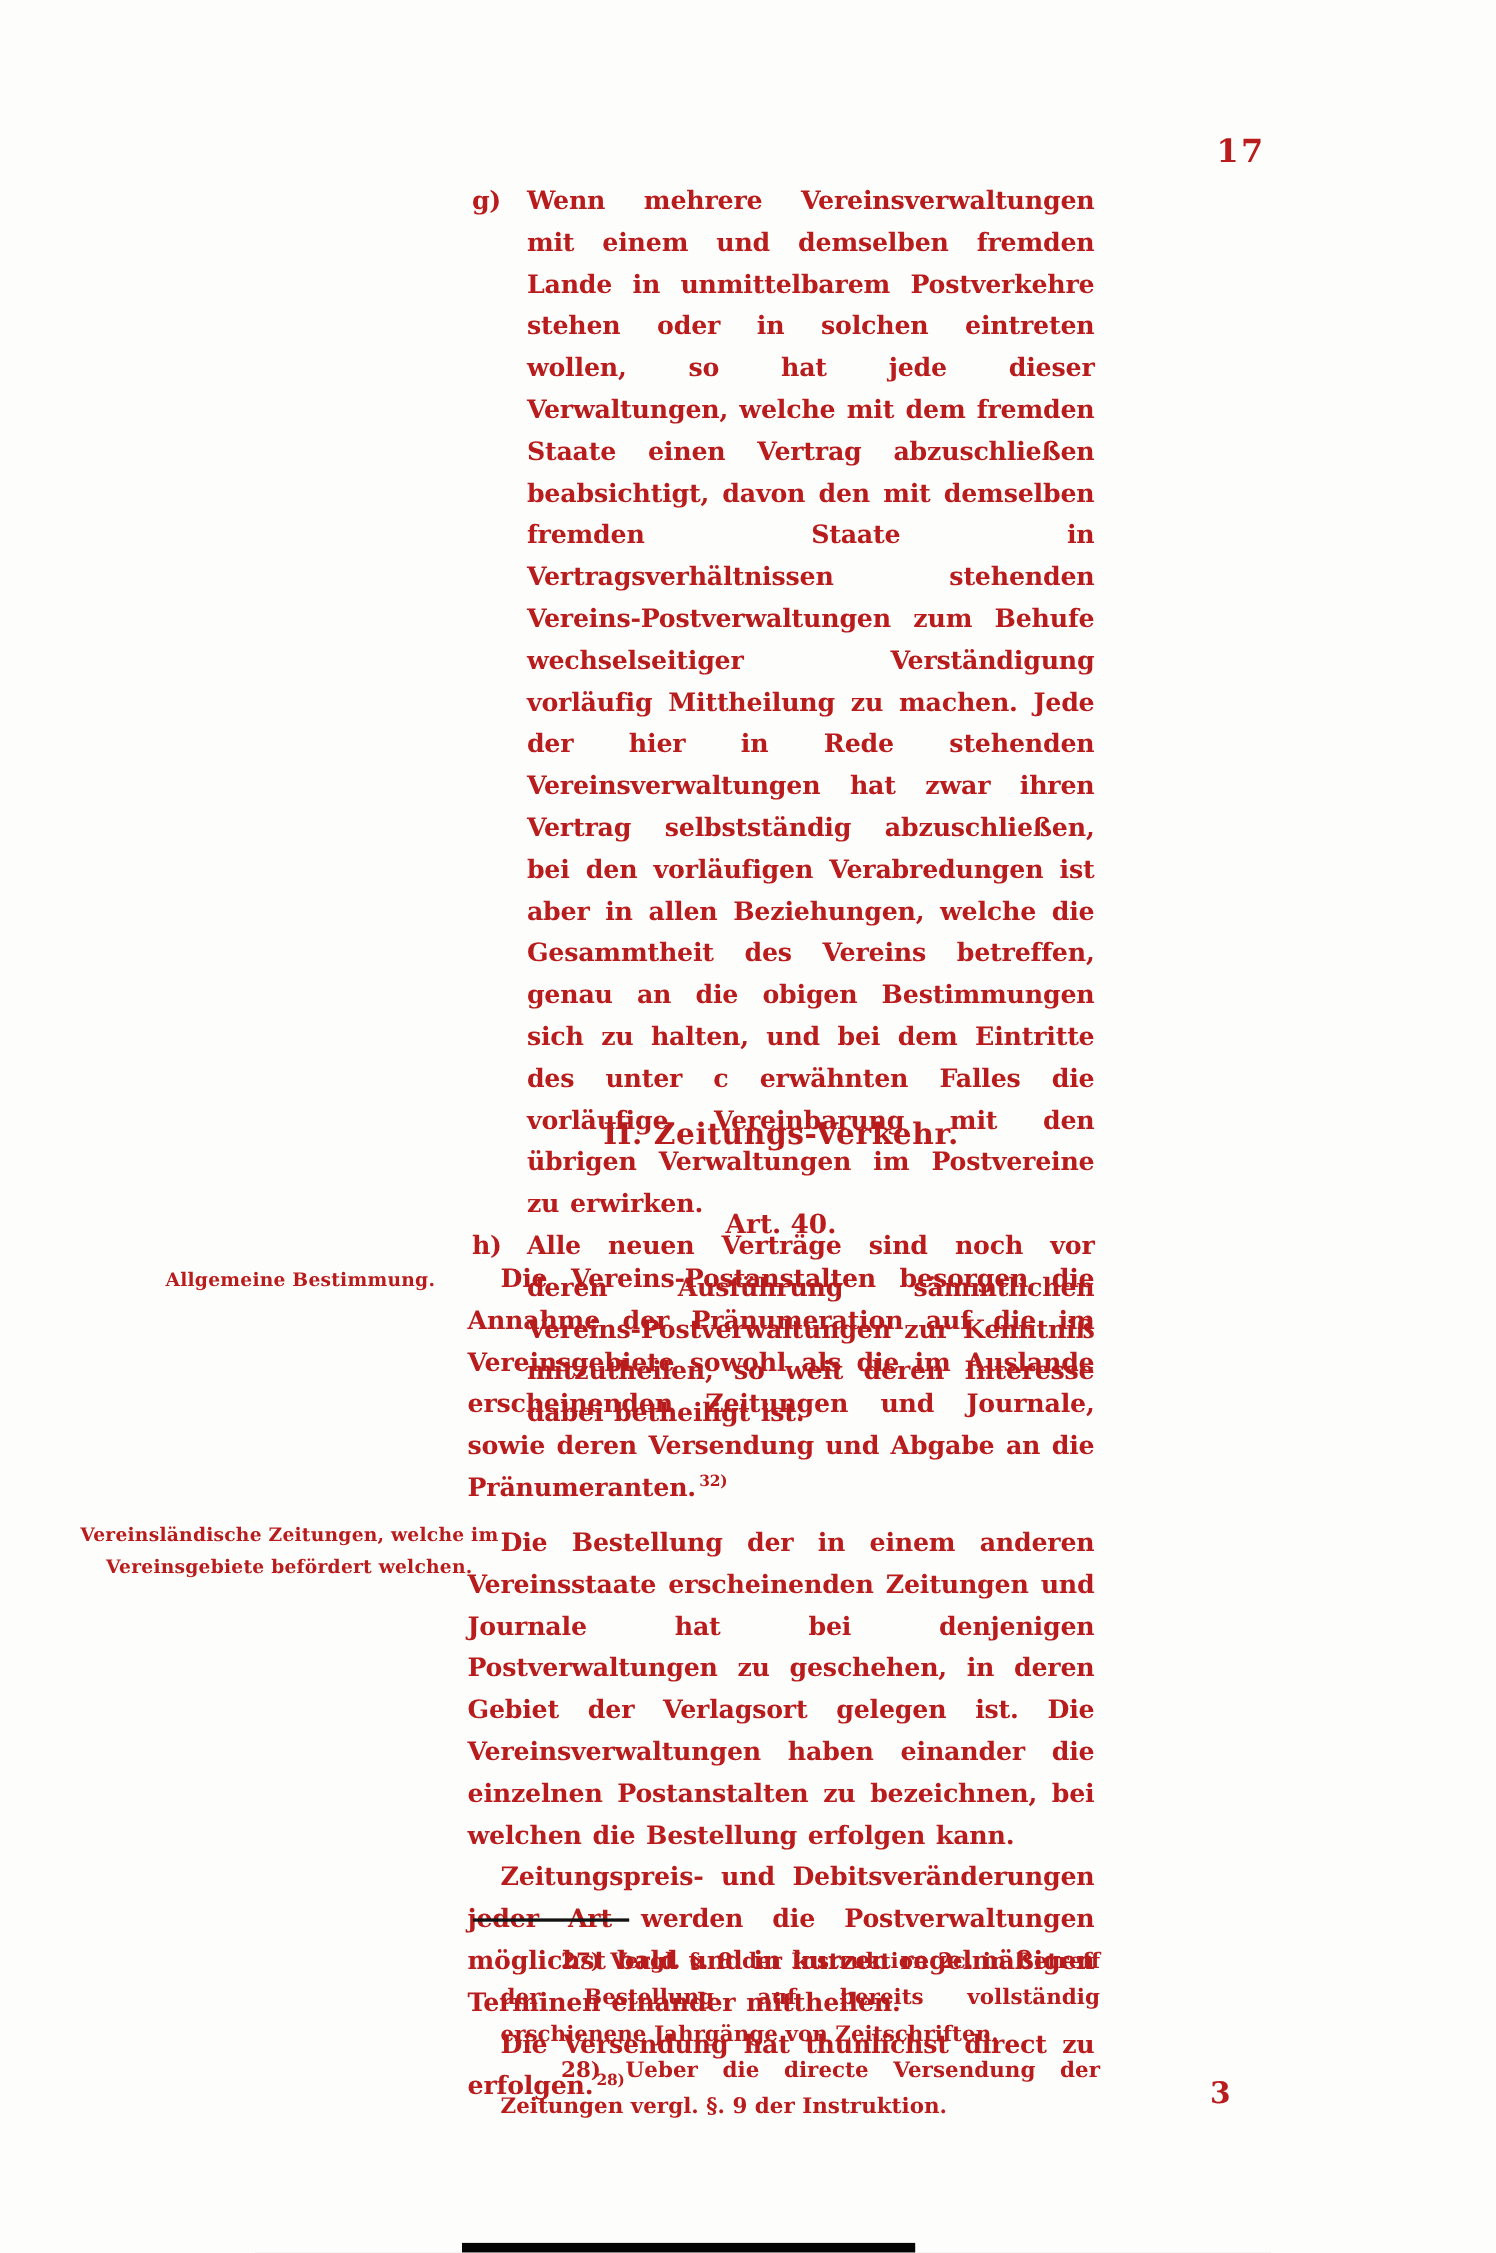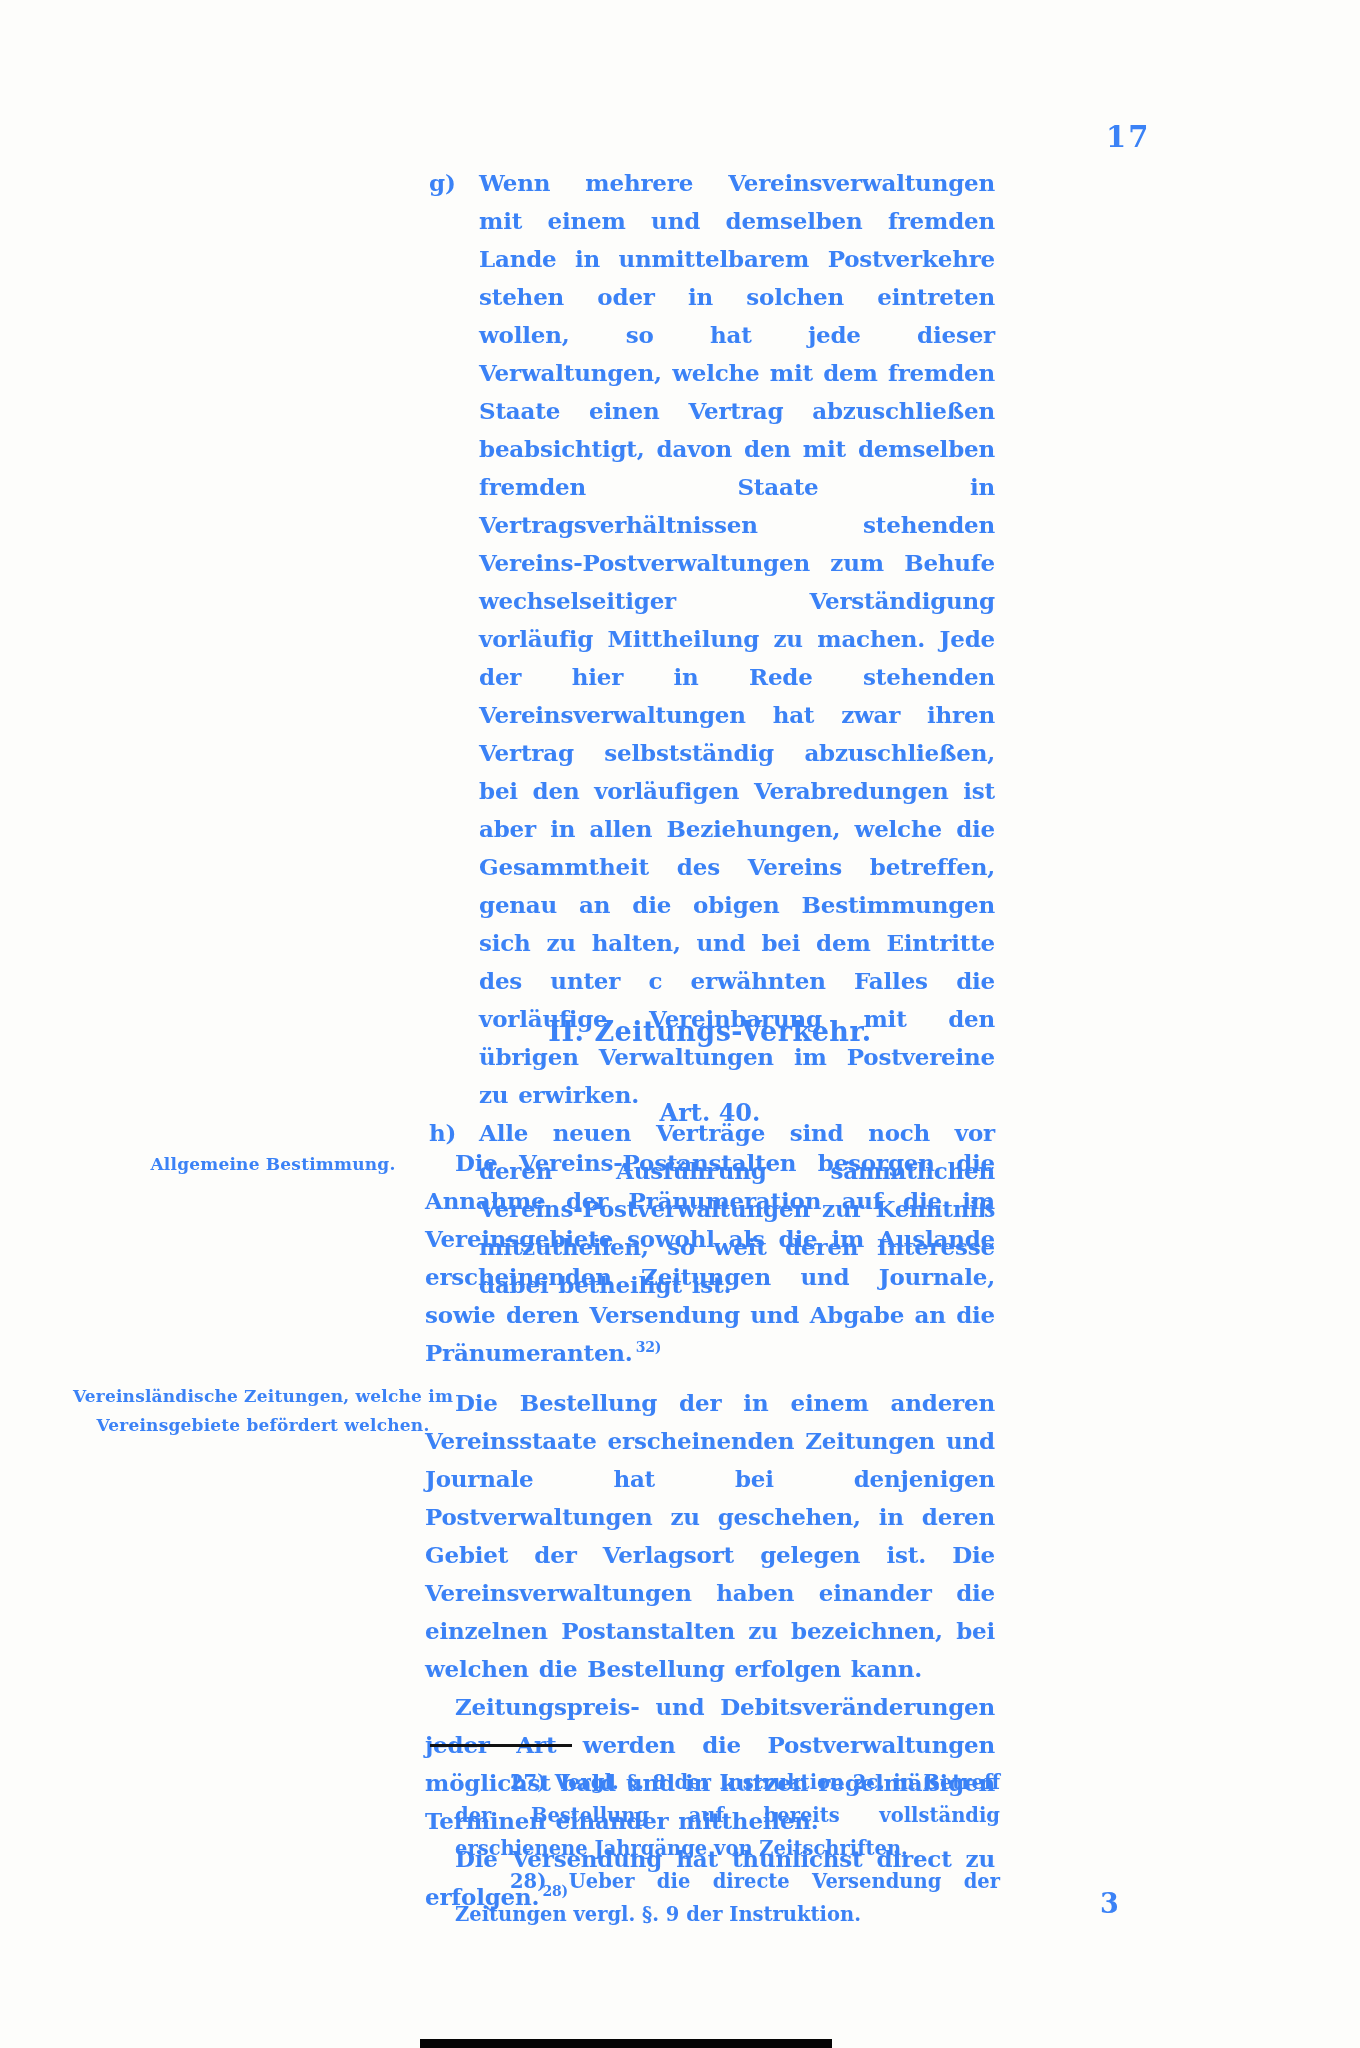--- a/index.html
+++ b/index.html
@@ -11,7 +11,7 @@
     background: #fdfdfb;
     overflow: hidden;
     font-family: "DejaVu Serif", serif;
-    color: #3b82f6;
+    color: #b91c1c;
     font-weight: bold;
   }
   

